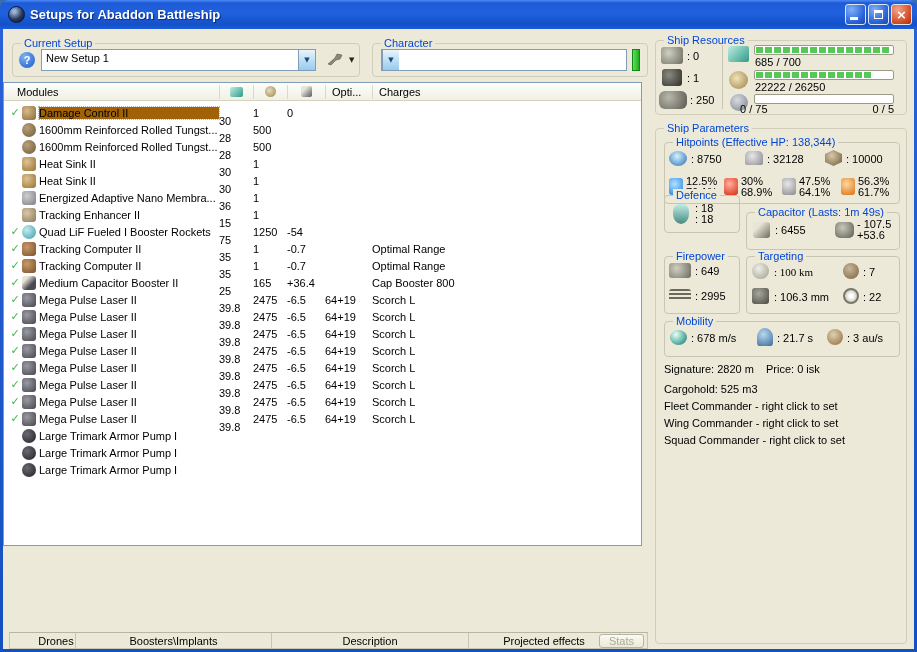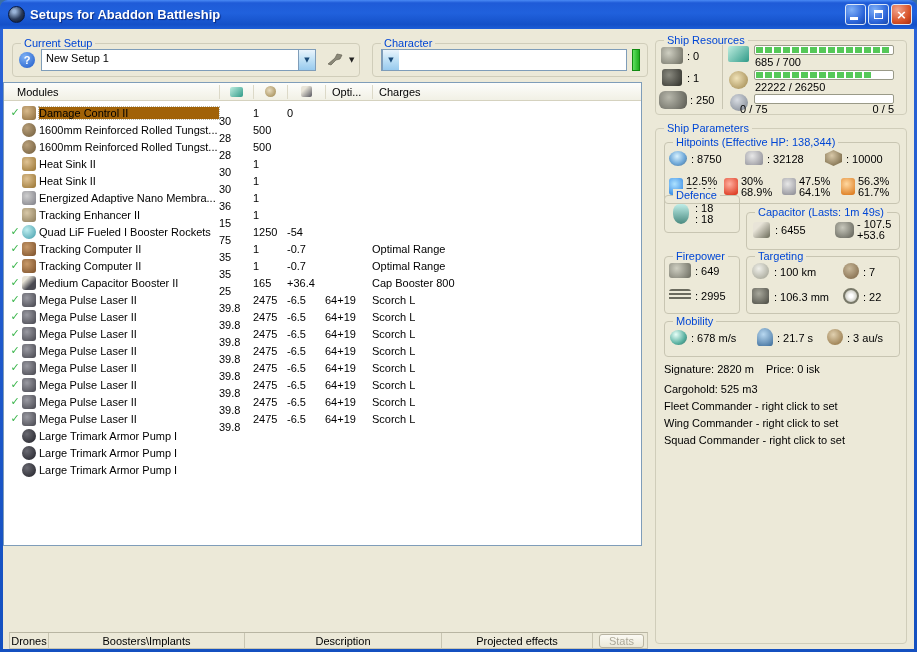--- a/index.html
+++ b/index.html
@@ -560,7 +560,7 @@
       <div class="gb" style="left:90px;top:127px;width:154px;height:58px;border-color:#C8C5B2;">
         <span class="gbl">Targeting</span>
         <div class="ri i-range" style="left:5px;top:6px;width:17px;height:16px;"></div>
-        <span class="ptext" style="left:27px;top:9px;">: 100 km</span>
+        <span class="ptext" style="left:27px;top:9px;font-family:Liberation Serif, serif;">: 100 km</span>
         <div class="ri i-maxtgt" style="left:96px;top:6px;width:16px;height:16px;"></div>
         <span class="ptext" style="left:116px;top:9px;">: 7</span>
         <div class="ri i-scan" style="left:5px;top:31px;width:17px;height:16px;"></div>

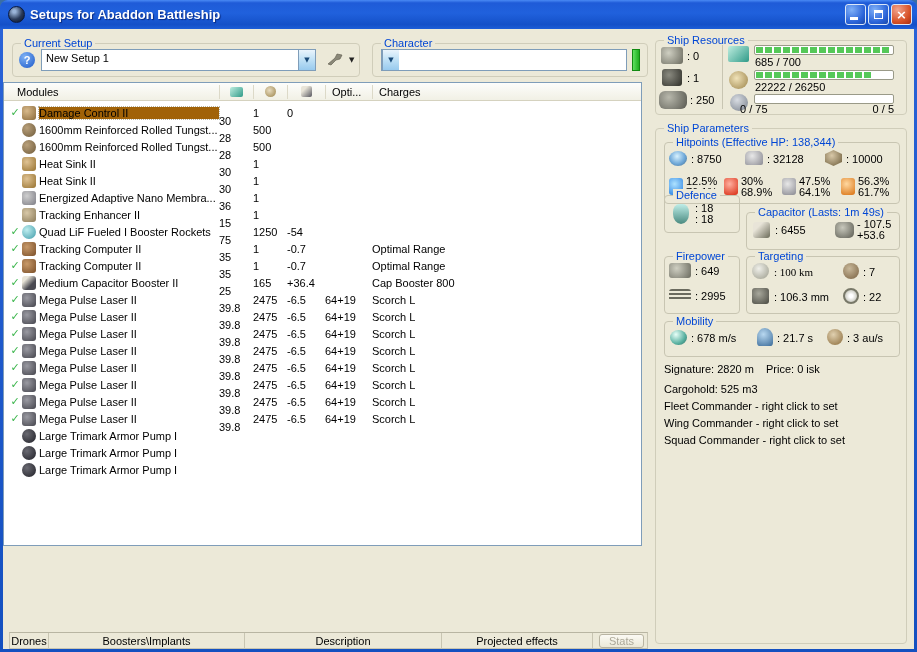--- a/index.html
+++ b/index.html
@@ -486,7 +486,7 @@
     </div>
 
     <div class="bstrip">
-      <div id="btabs" style="display:flex;flex:1;">
+      <div id="btabs" style="display:flex;flex:1;justify-content:center;">
           <div class="bseg" style="width: 39px;">Drones</div>
           <div class="bseg" style="width: 196px;">Boosters\Implants</div>
           <div class="bseg" style="width: 197px;">Description</div>

